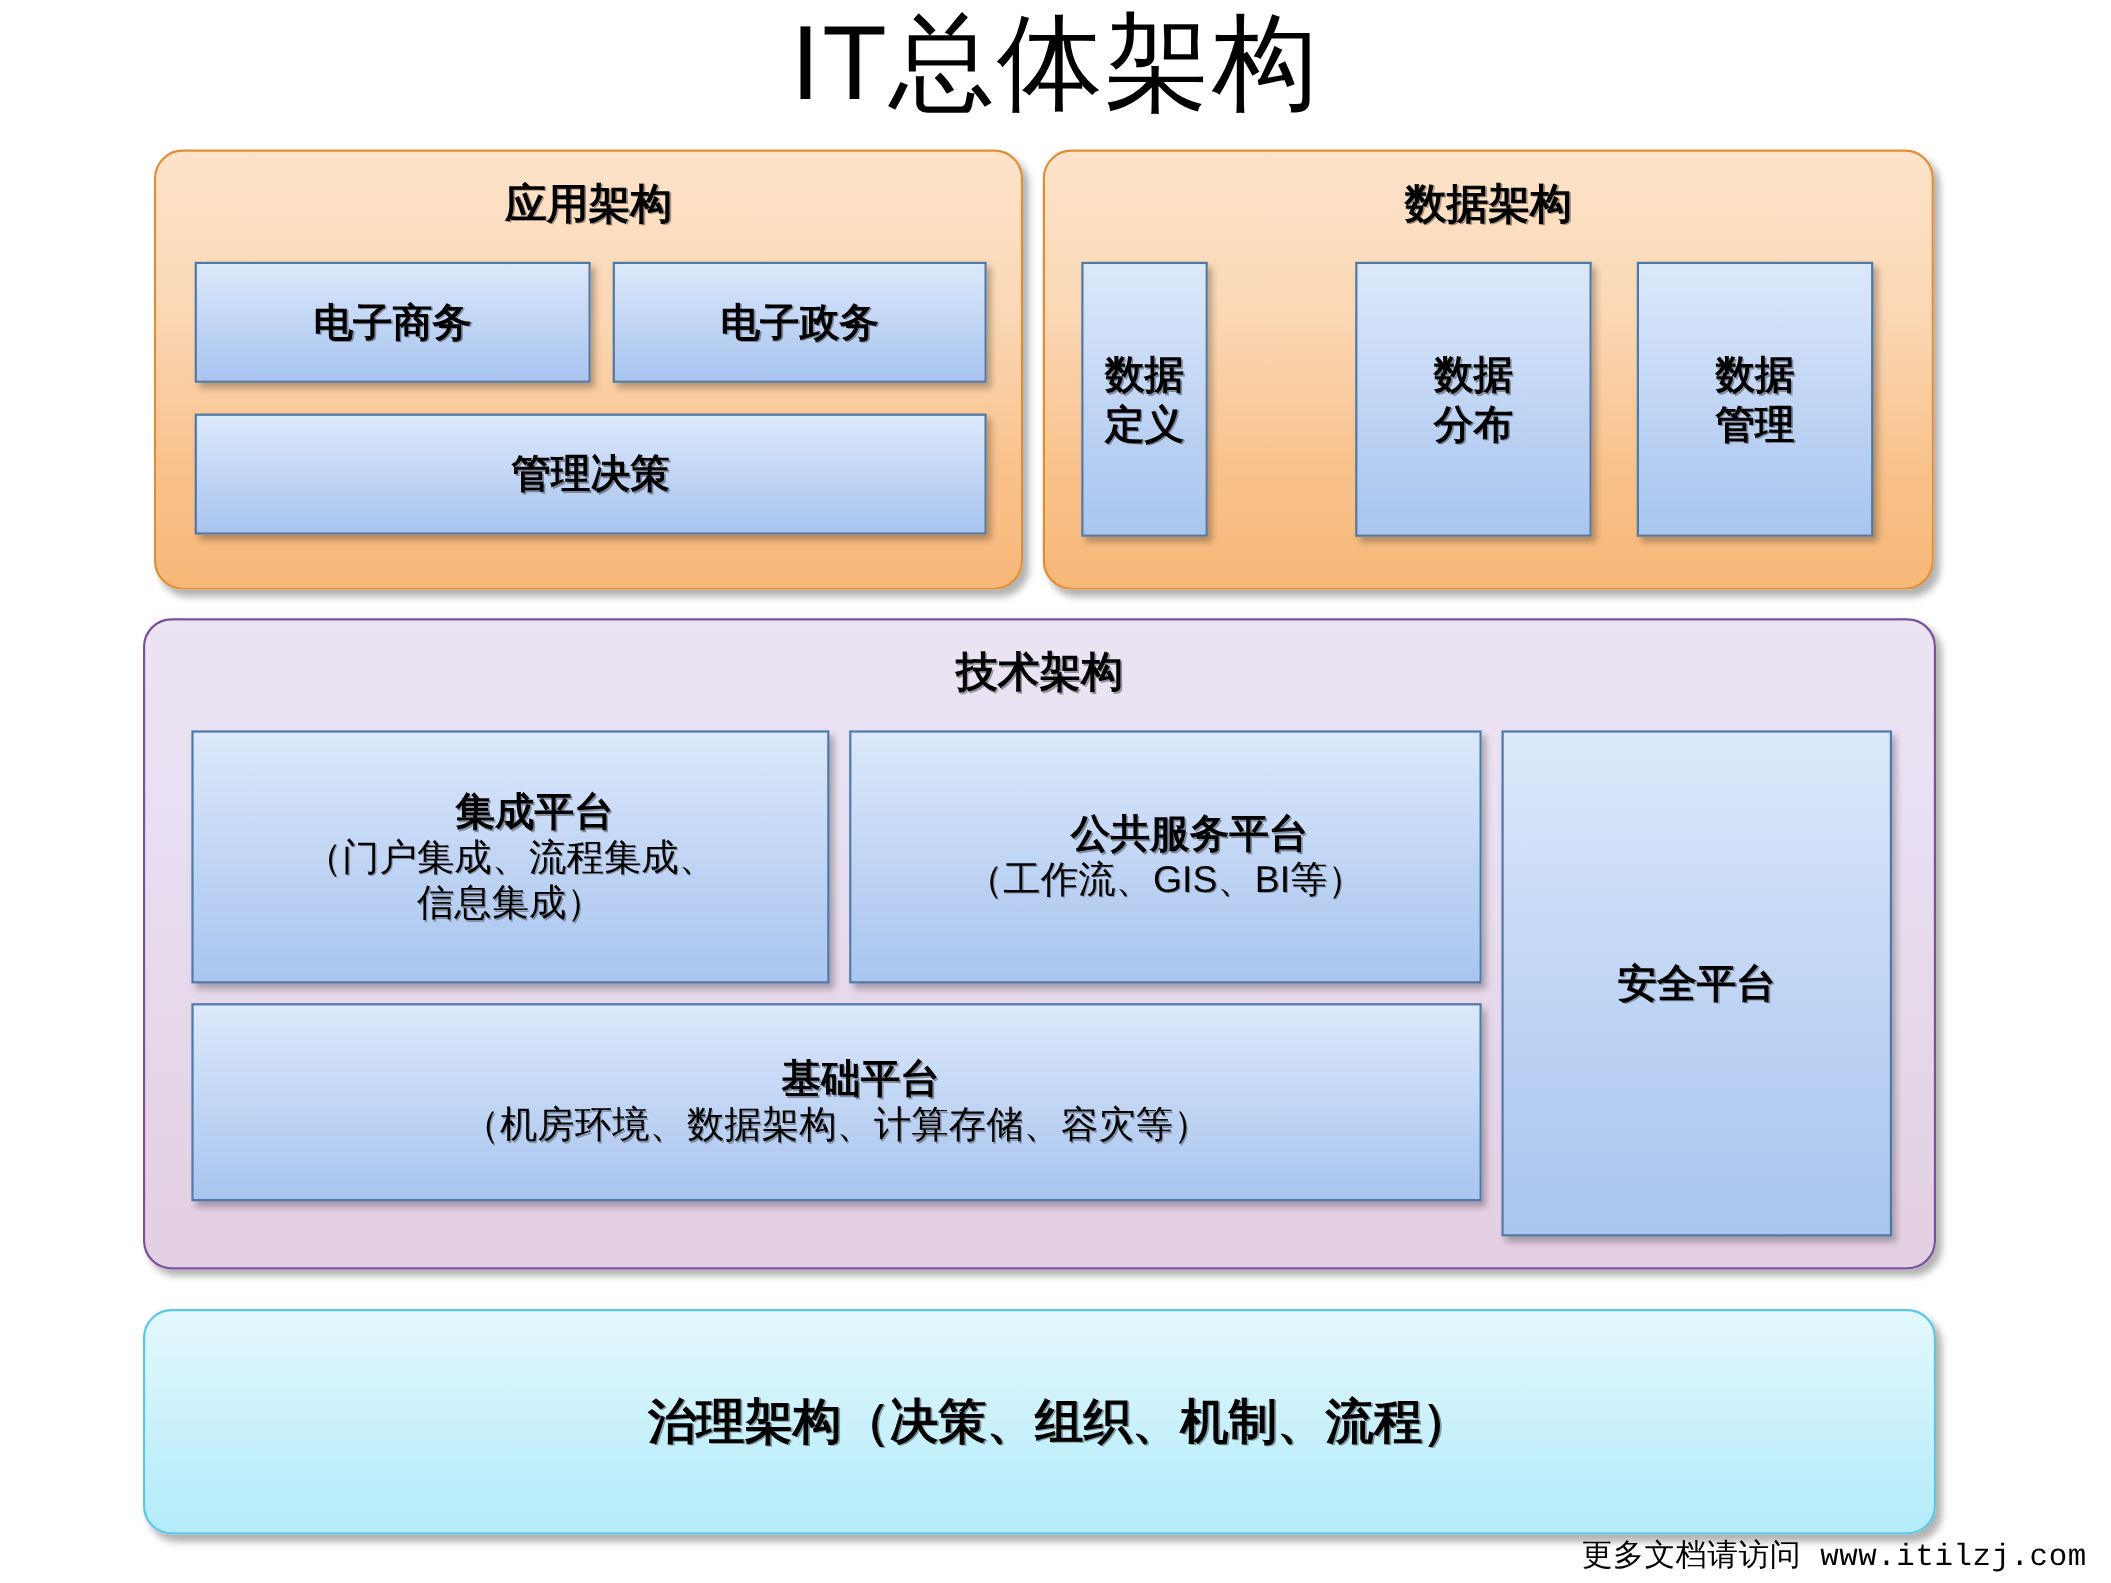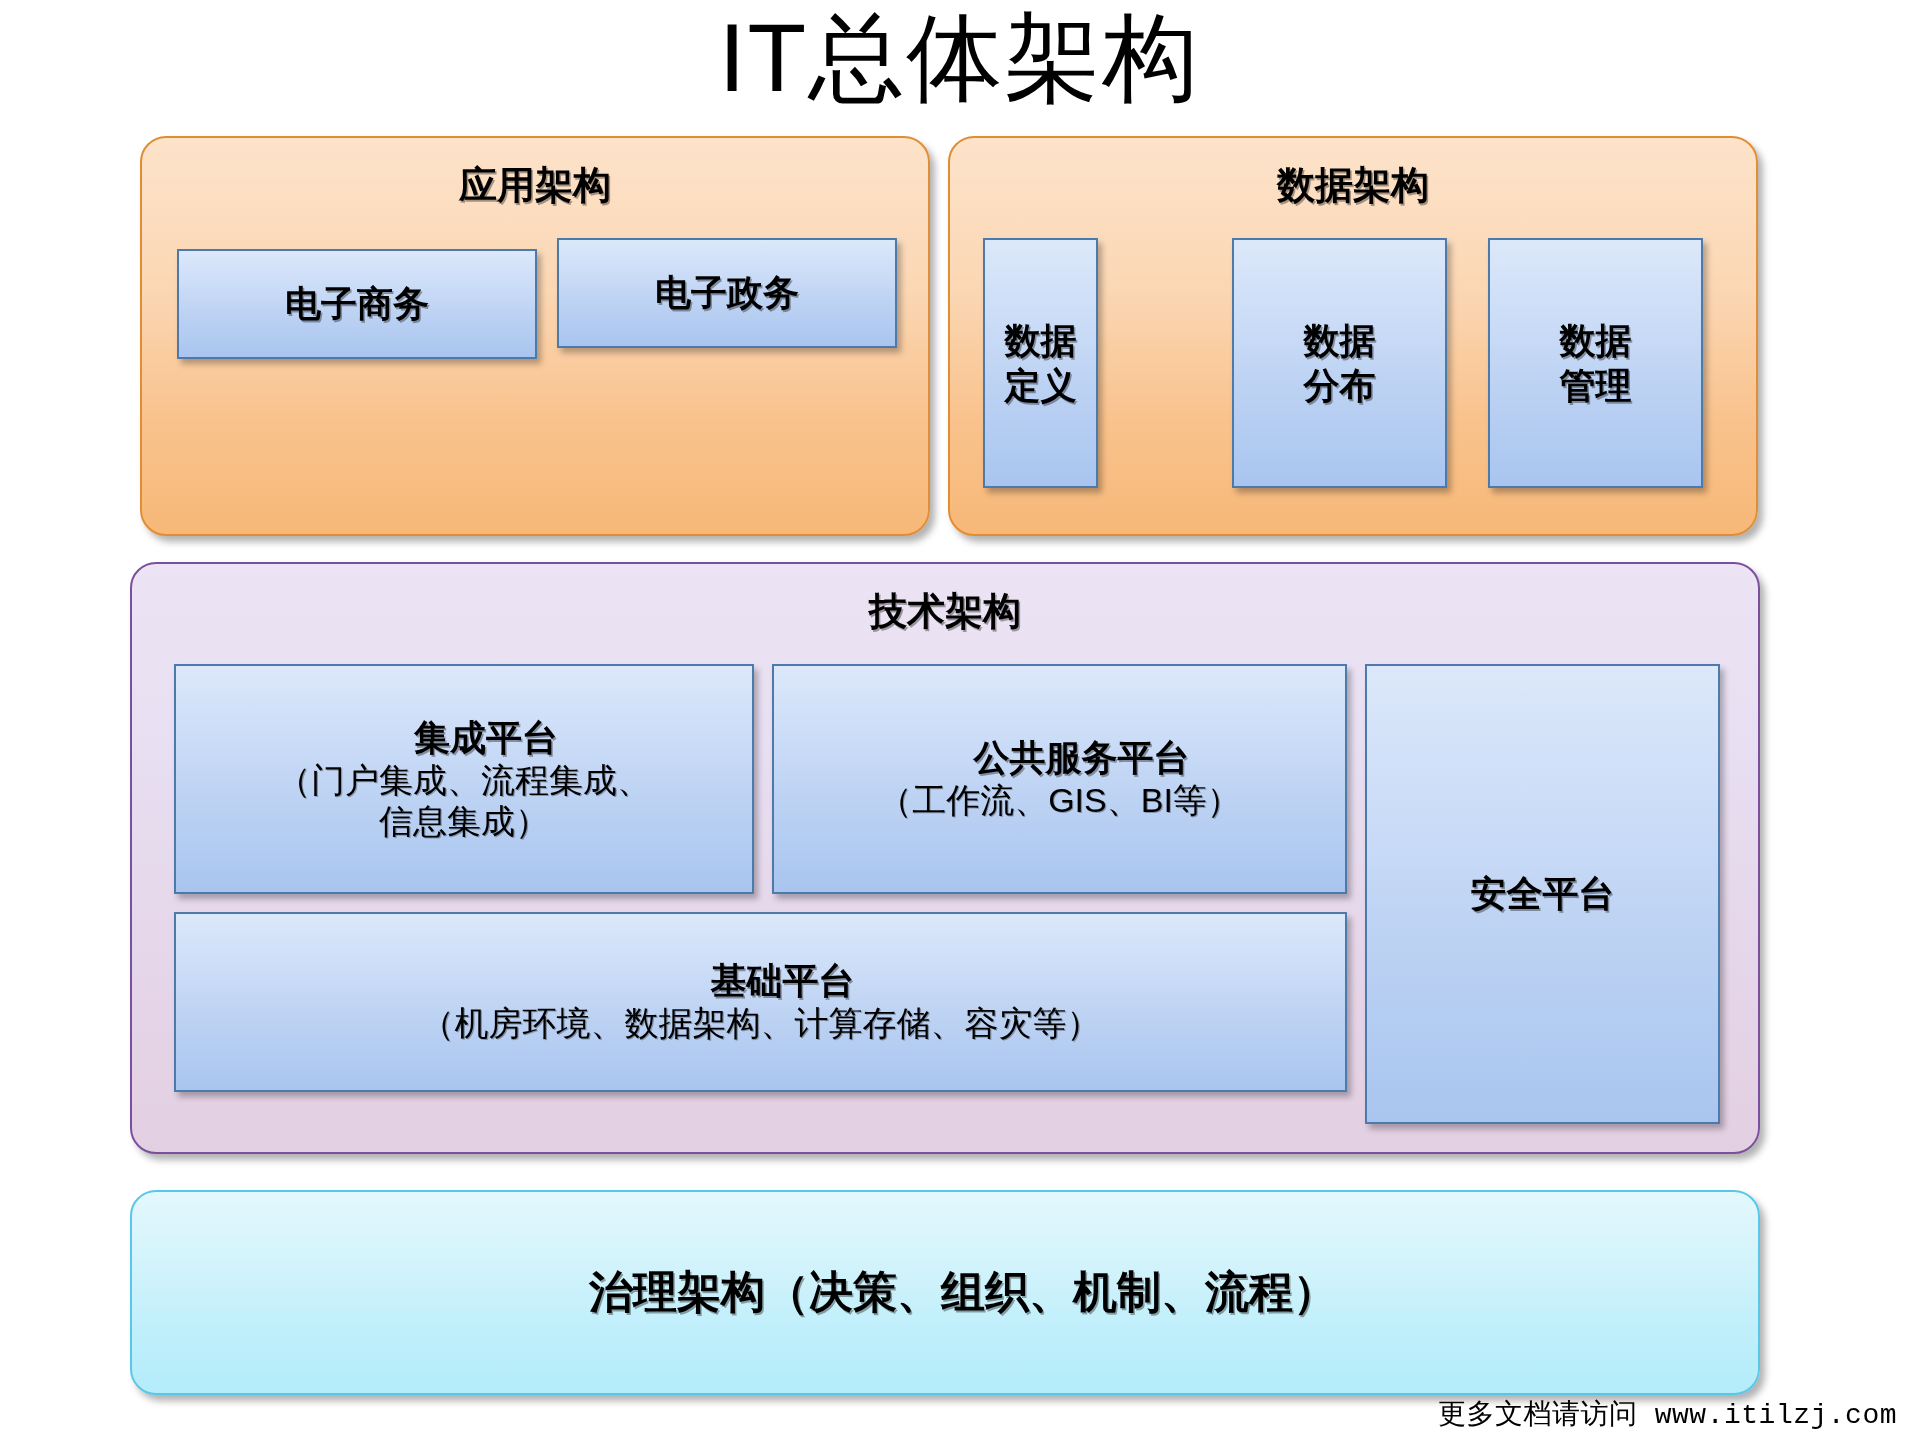--- a/index.html
+++ b/index.html
@@ -123,7 +123,7 @@
 <div class="band band-orange" style="left:140px; top:136px; width:790px; height:400px;">
   <div class="band-title">应用架构</div>
 
-  <div class="box" style="left:35px; top:100px; width:360px; height:110px;margin-top:11px;">
+  <div class="box" style="left:35px; top:100px; width:360px; height:110px;">
     <div class="box-title">电子商务</div>
   </div>
 

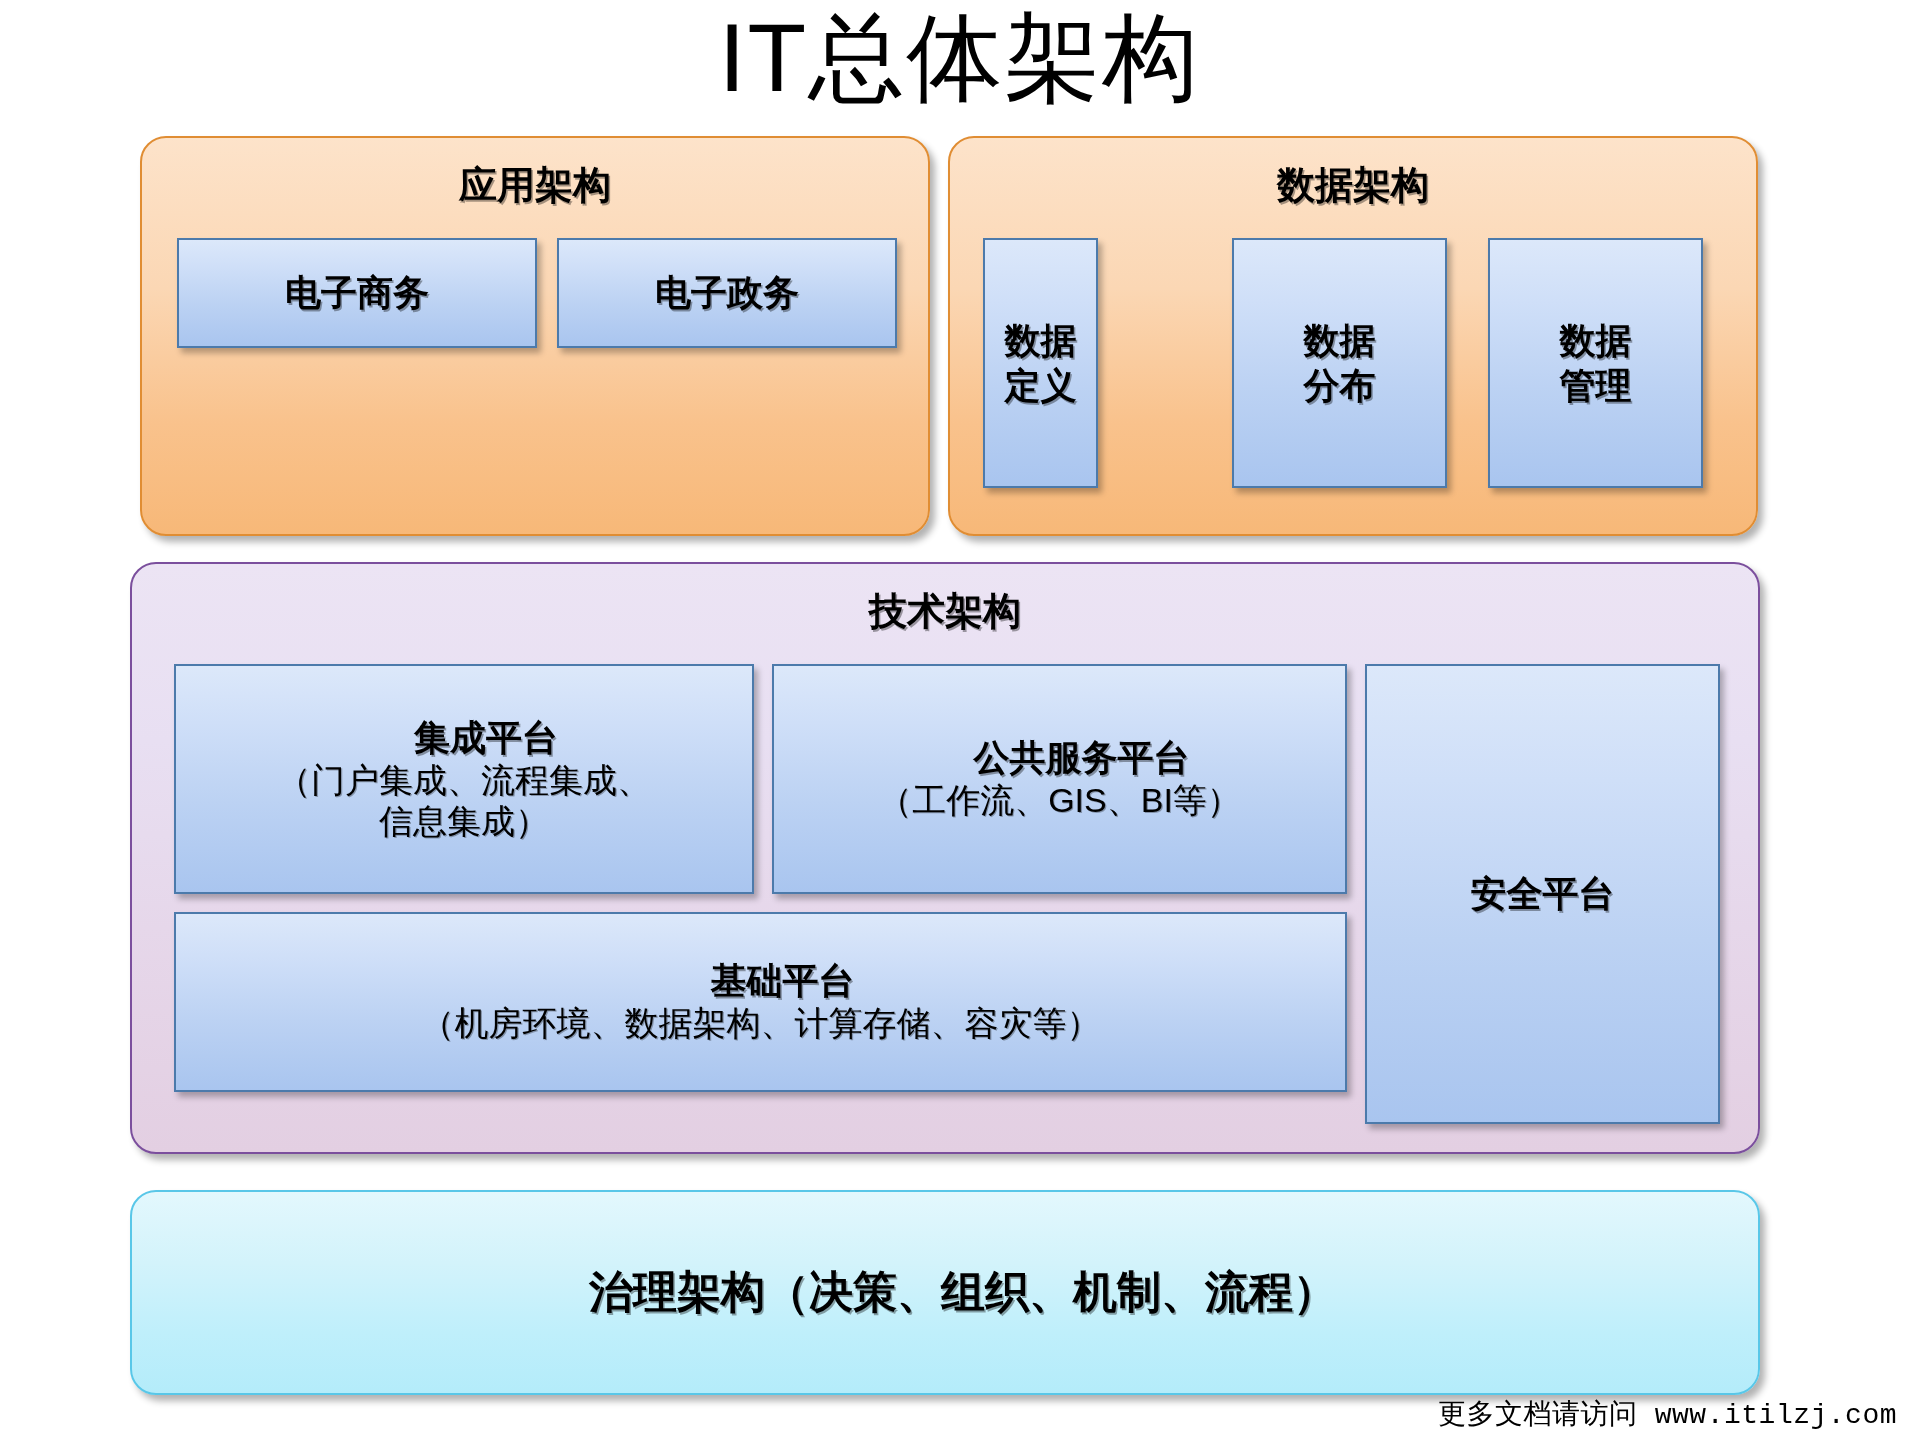--- a/index.html
+++ b/index.html
@@ -131,6 +131,9 @@
     <div class="box-title">电子政务</div>
   </div>
 
+  <div class="box" style="left:35px; top:238px; width:720px; height:110px;">
+    <div class="box-title">管理决策</div>
+  </div>
 </div>
 
 <div class="band band-orange" style="left:948px; top:136px; width:810px; height:400px;">

